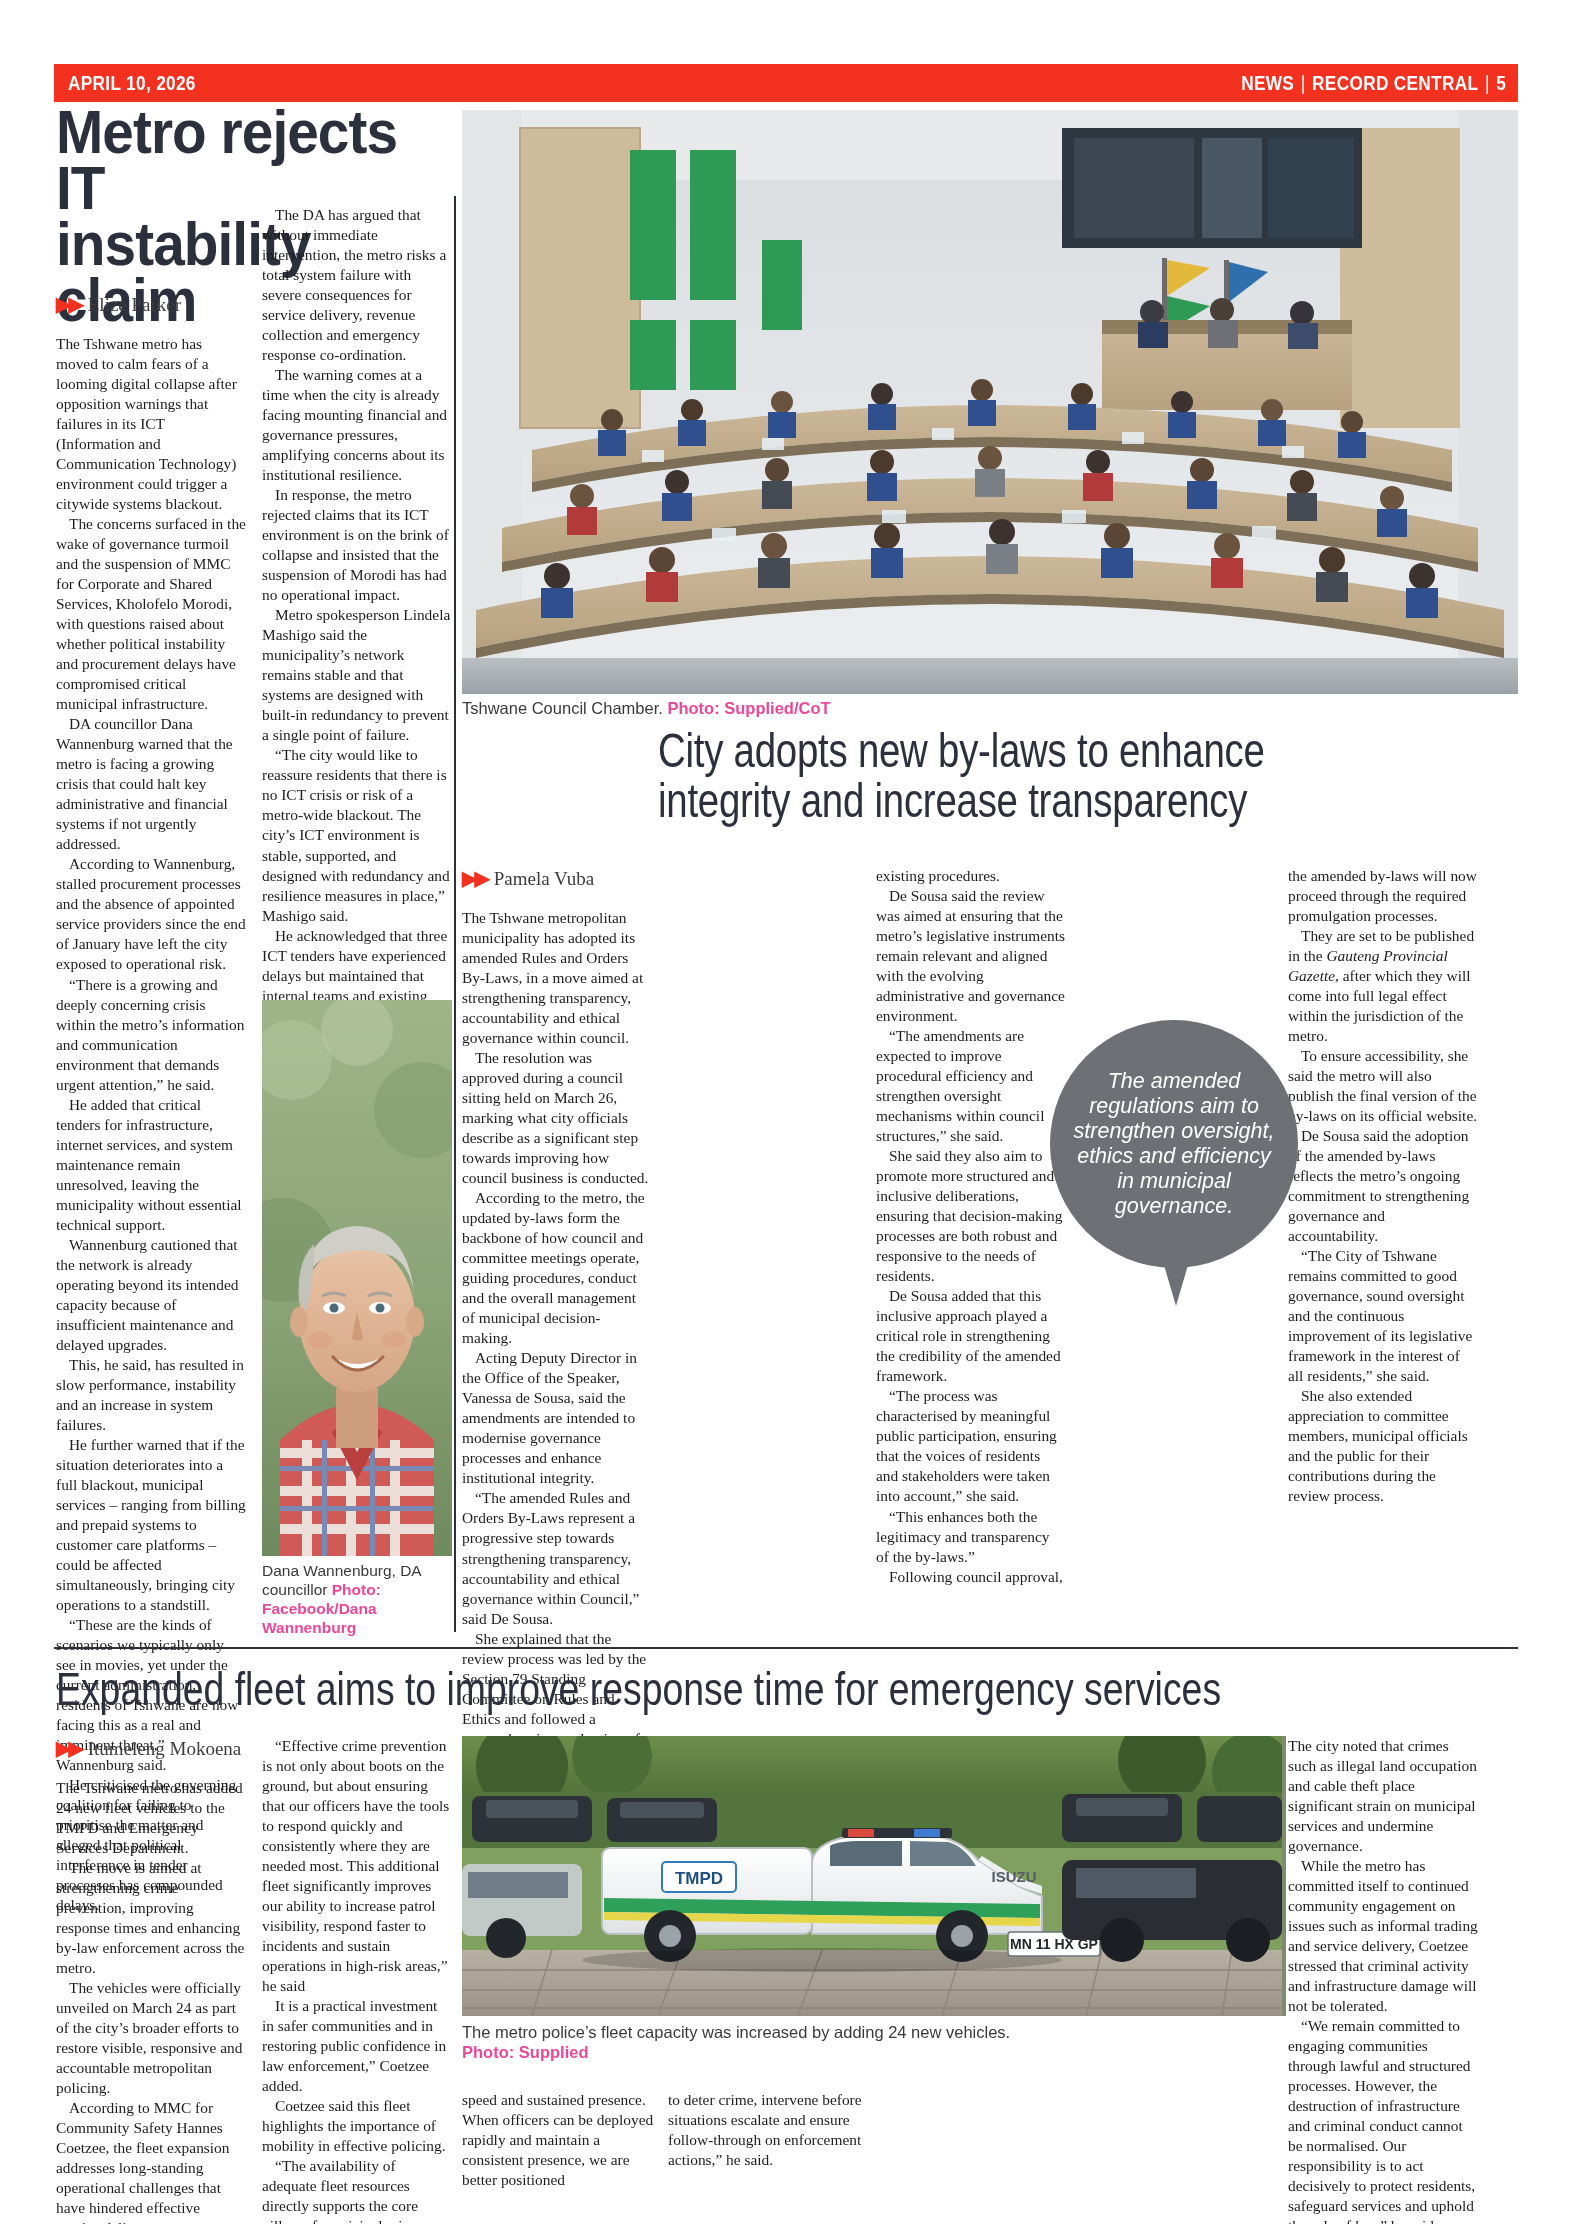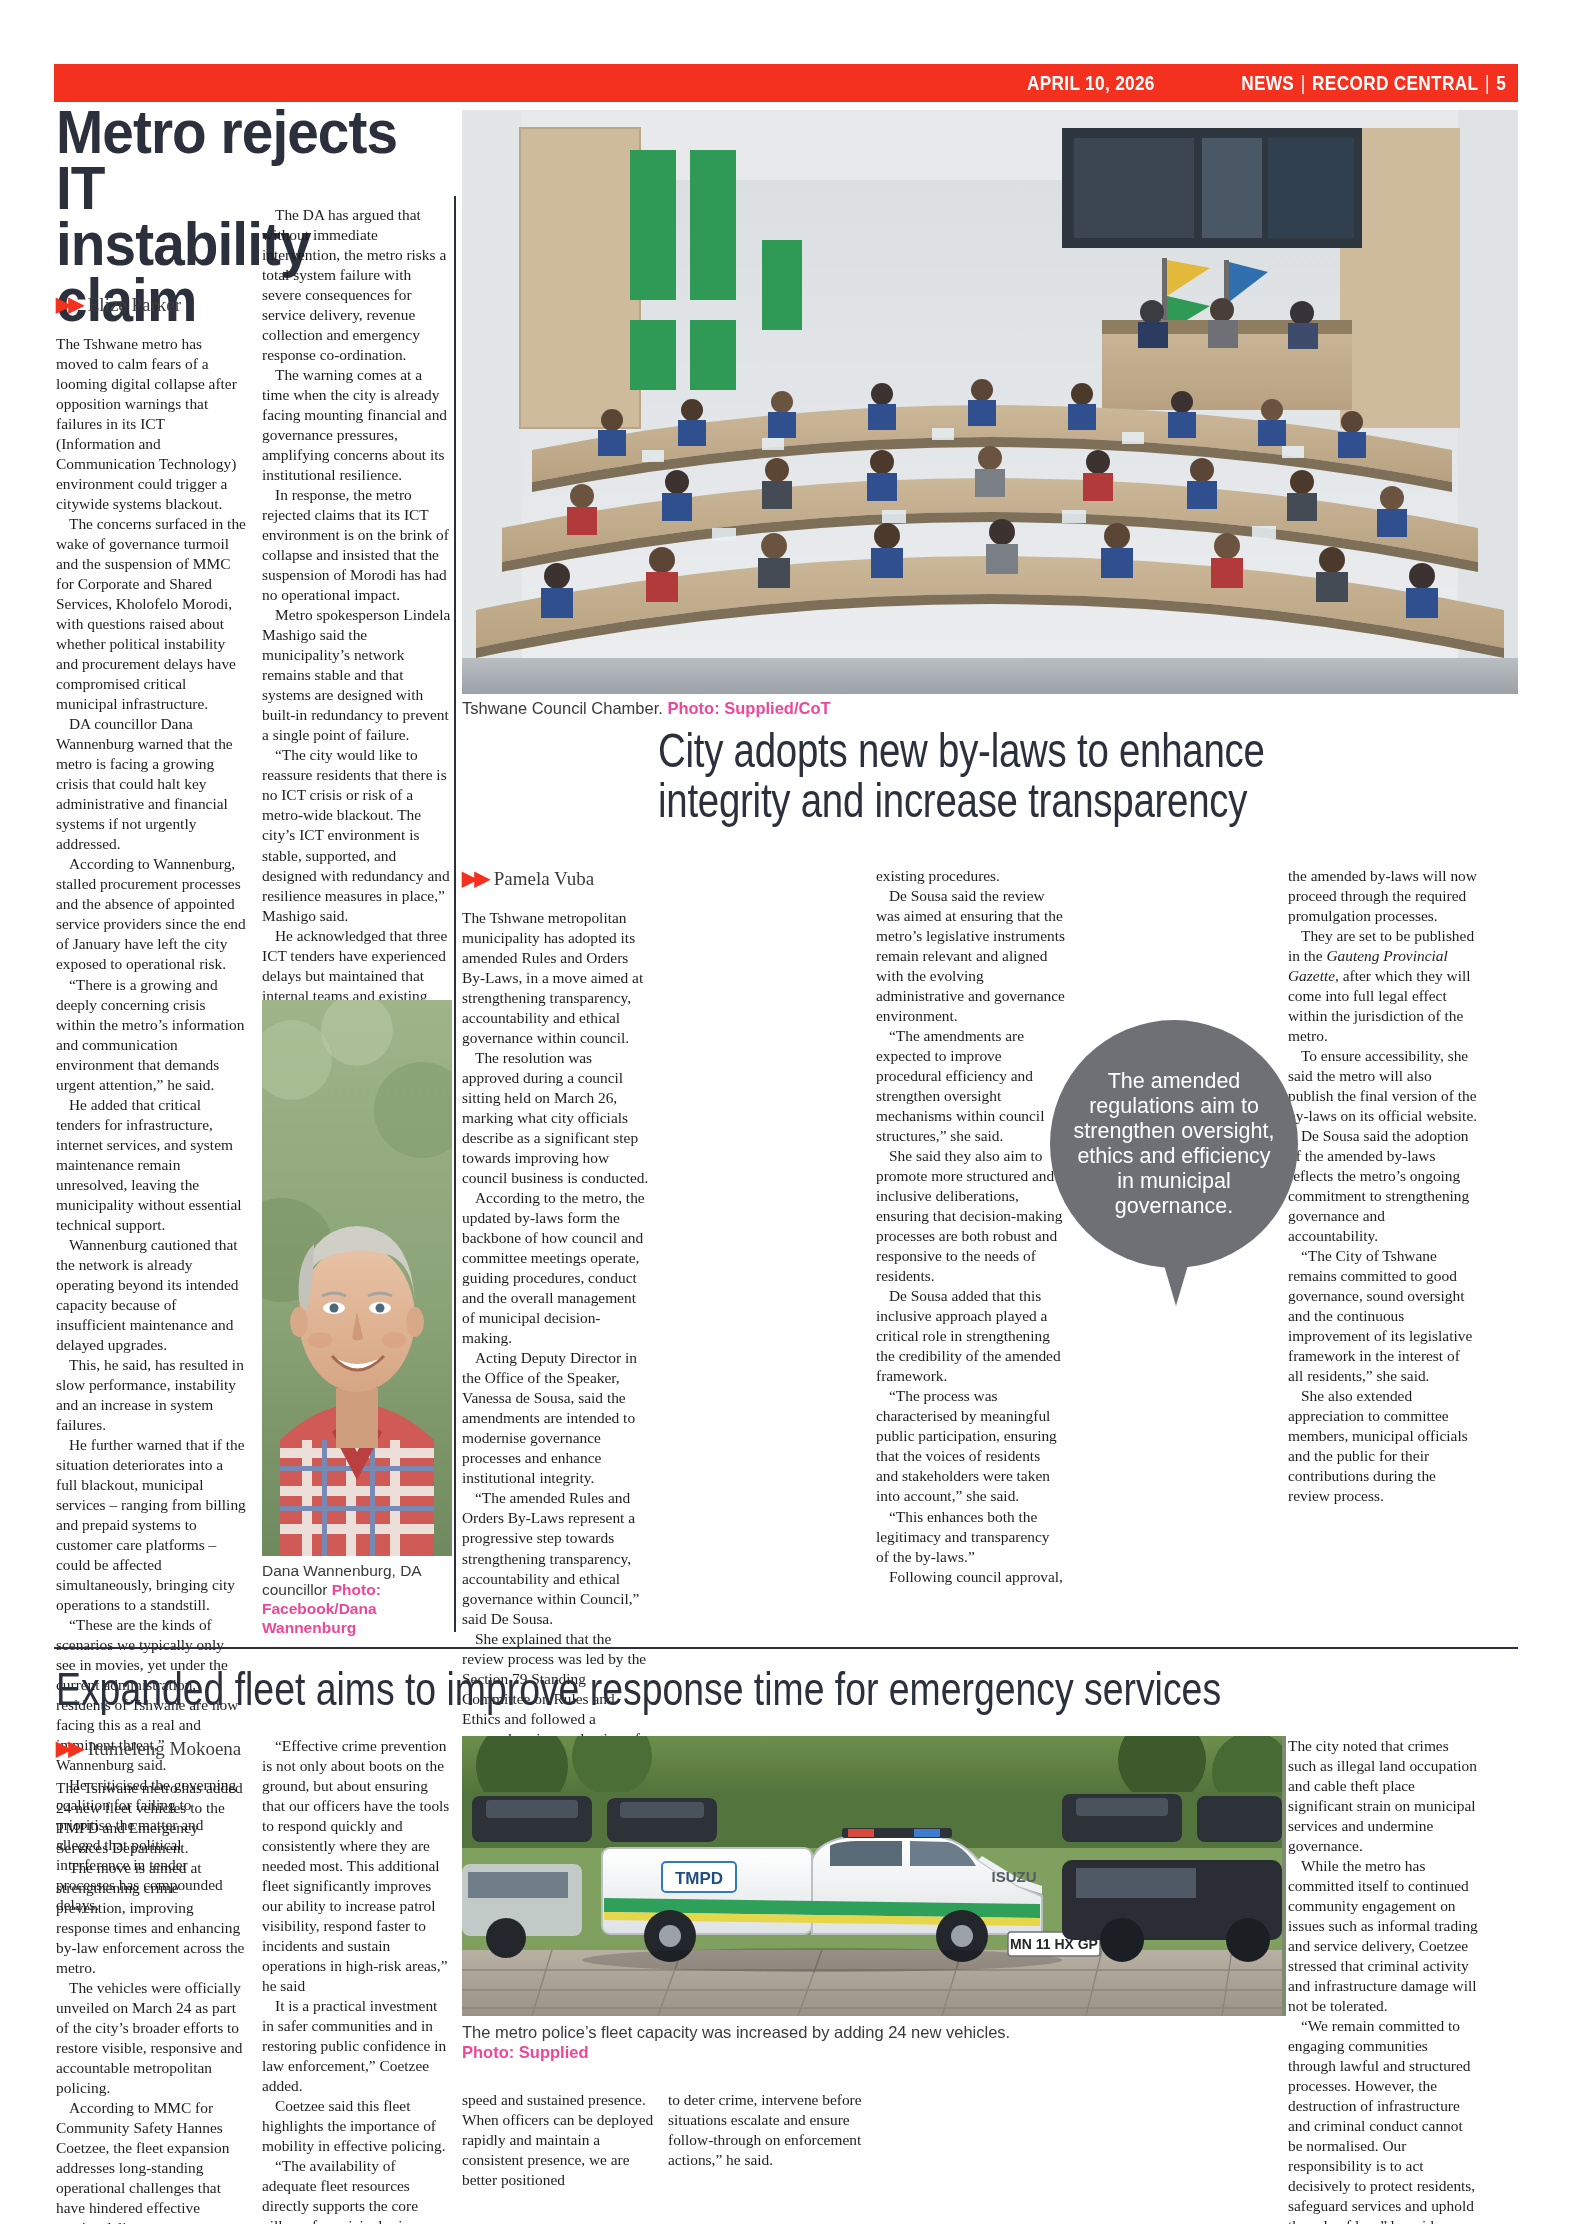--- a/index.html
+++ b/index.html
@@ -19,7 +19,7 @@
   .masthead {
     position:absolute; left:54px; top:64px; width:1464px; height:38px;
     background:#f4301f;
-    display:flex; align-items:center; justify-content:flex-end;
+    display:flex; align-items:center; justify-content:space-between;
     padding:0 12px 0 14px;
   }
   .masthead-date, .masthead-right {

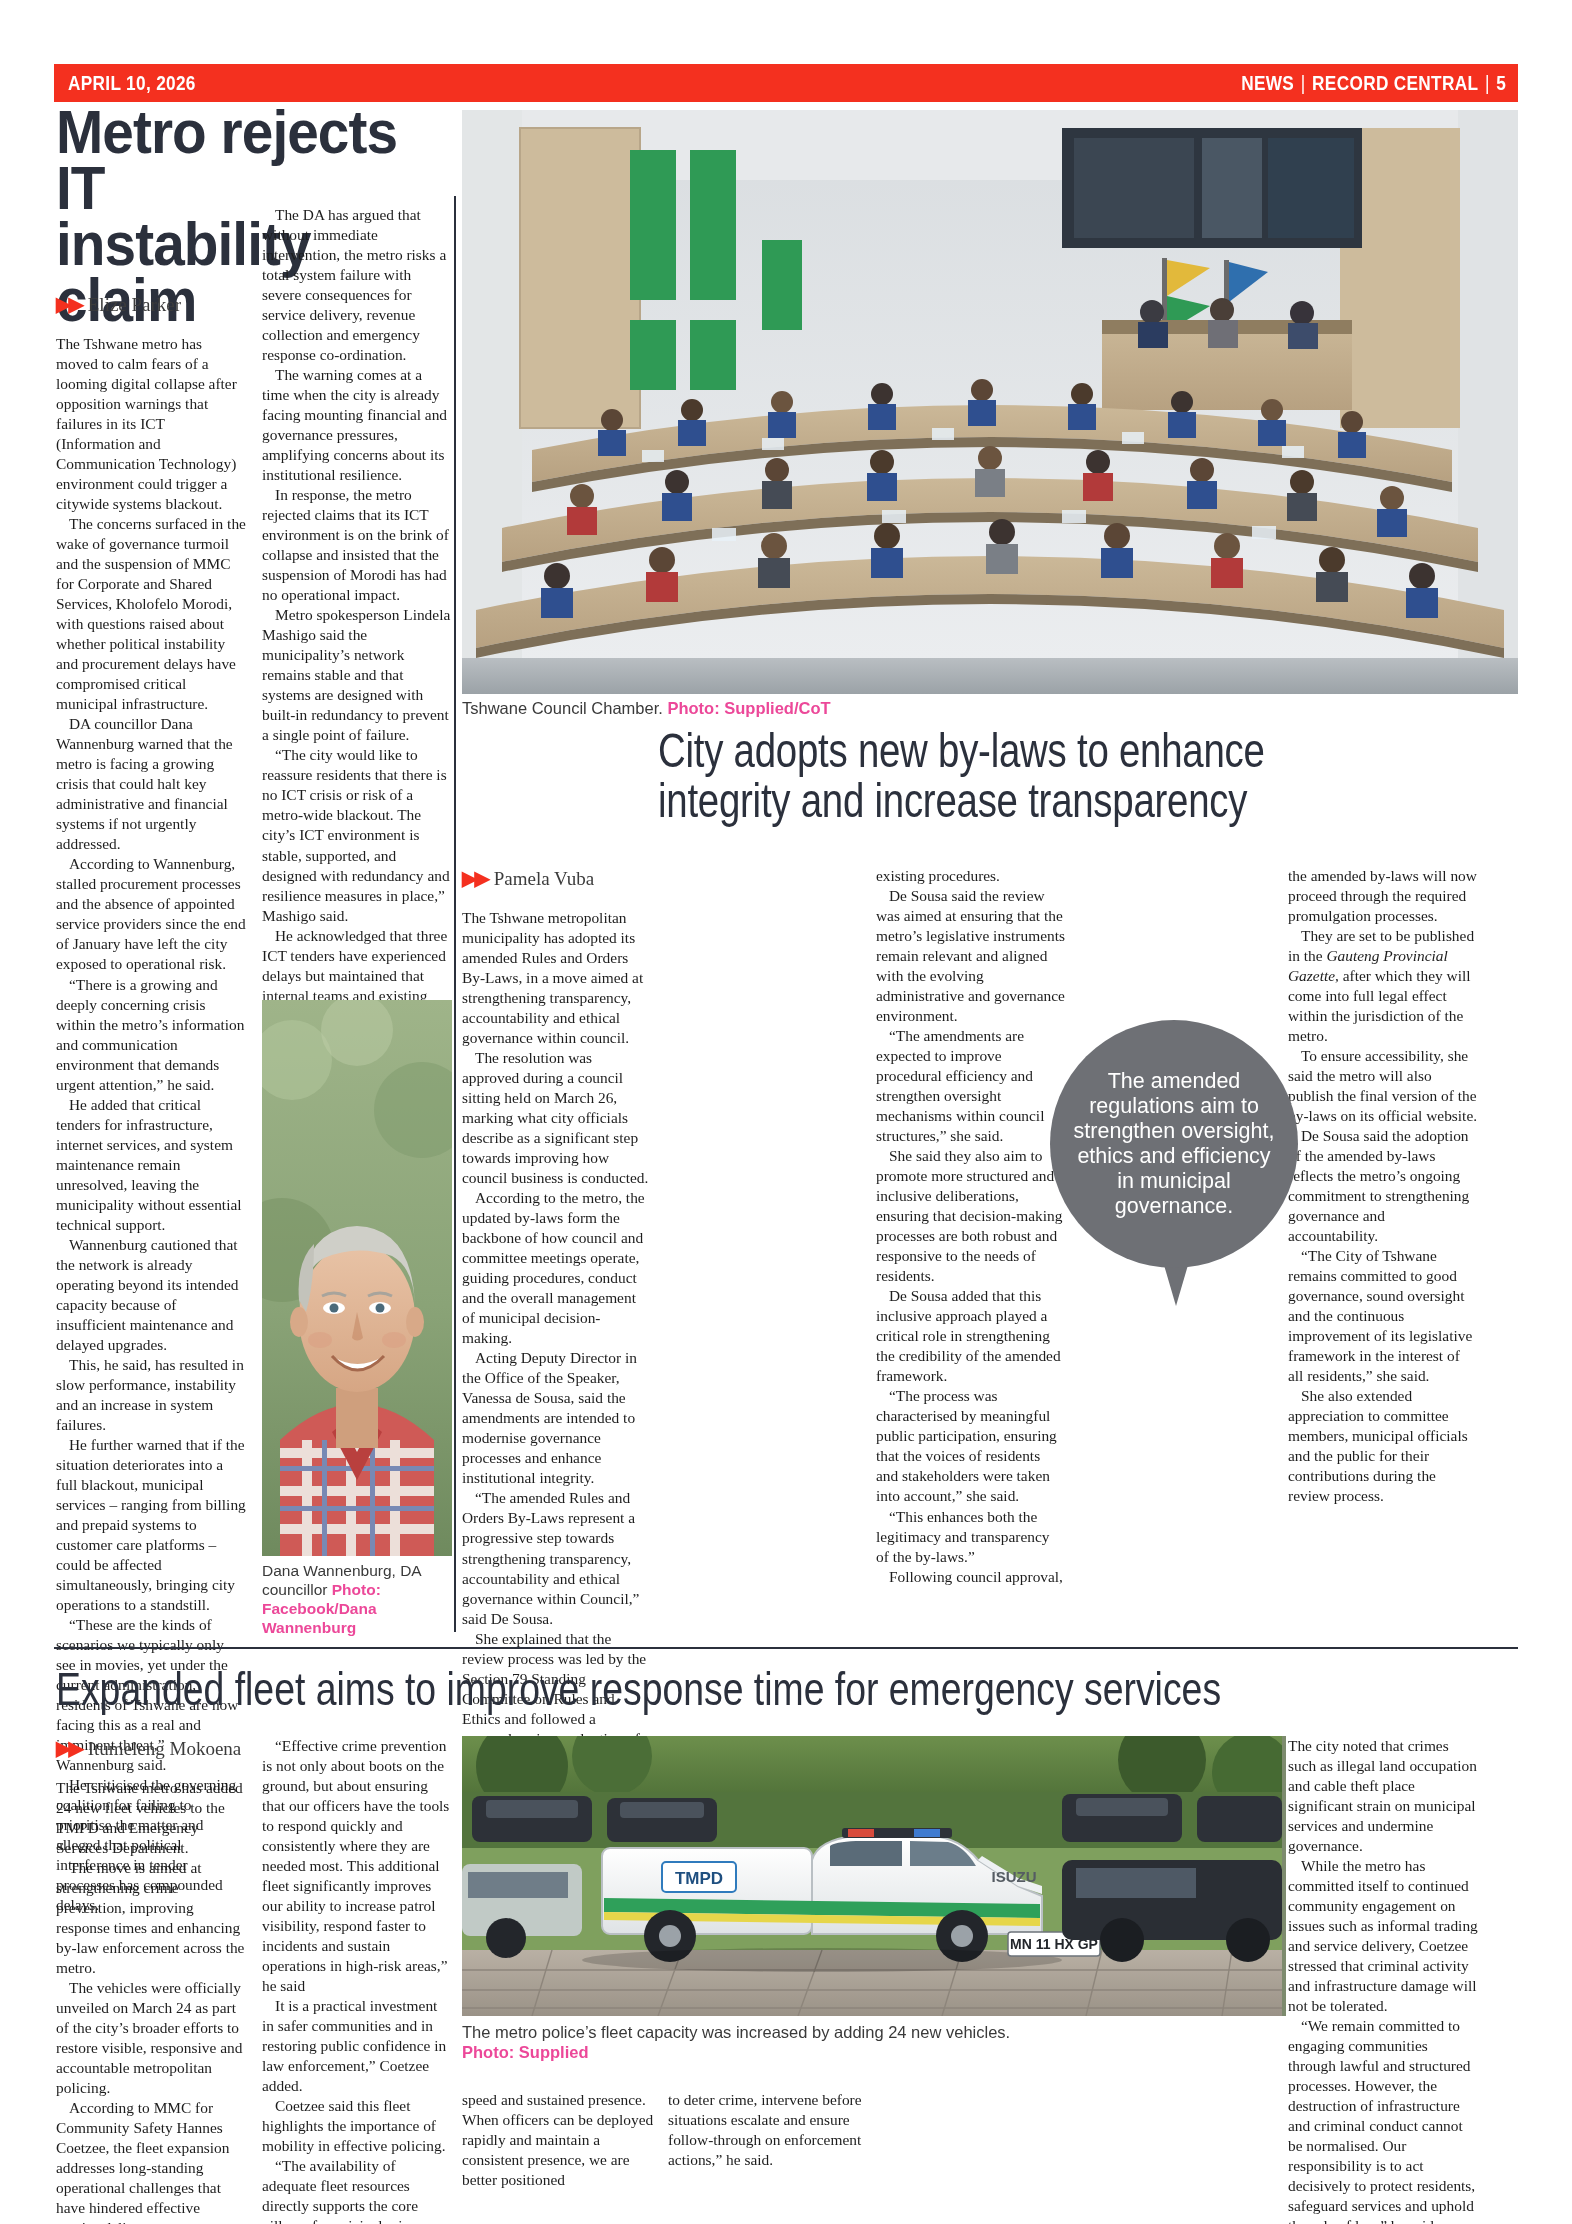--- a/index.html
+++ b/index.html
@@ -120,7 +120,7 @@
   .cap-dana { position:absolute; left:262px; top:1562px; width:196px; font-size:15.5px; }
 
   
-  .bubble-wrap { position:absolute; left:1046px; top:1020px; width:260px; height:310px; }
+  .bubble-wrap { position:absolute; left:1046px; top:1020px; width:260px; height:310px;font-style:italic; }
   .bubble {
     position:absolute; left:4px; top:0; width:248px; height:248px;
     border-radius:50%;

